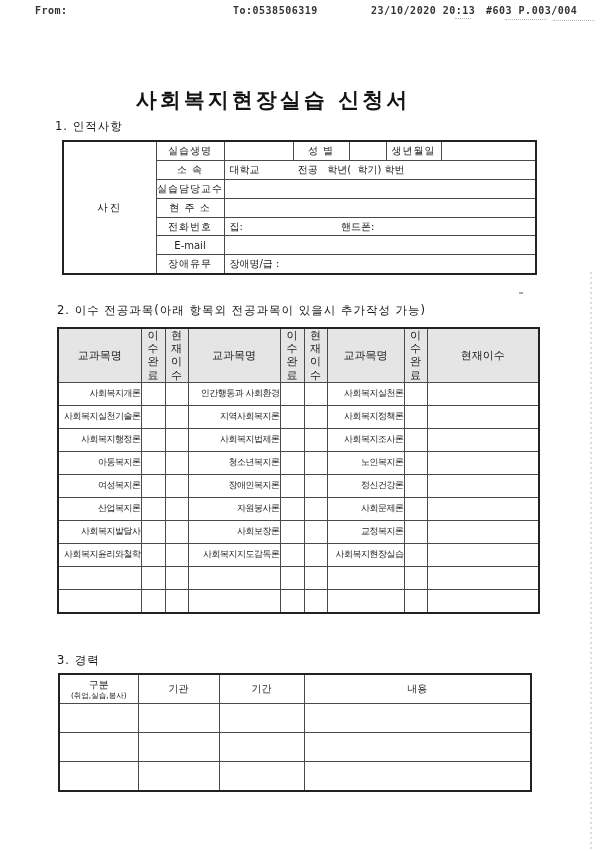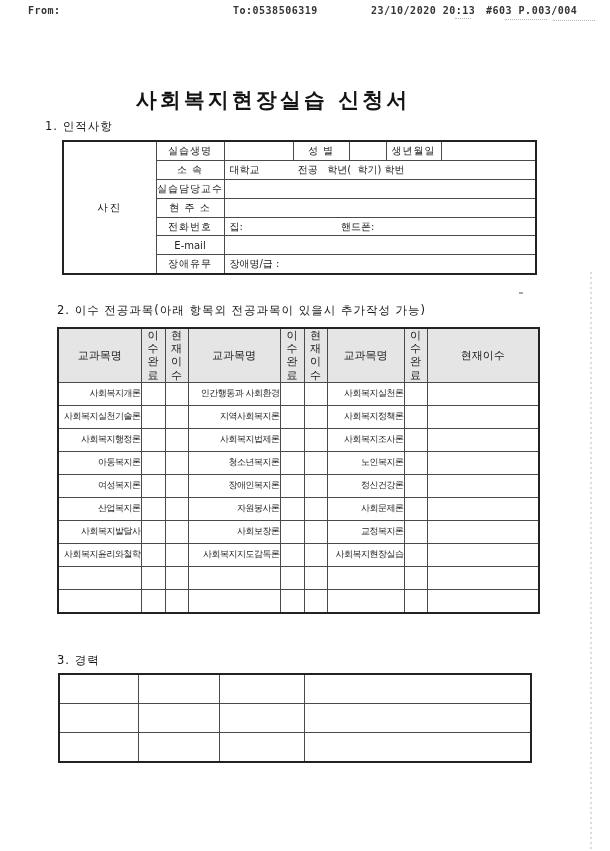--- a/index.html
+++ b/index.html
@@ -11,7 +11,7 @@
   
   .fax{position:absolute;top:5px;font-family:"DejaVu Sans Mono","Liberation Mono",monospace;
        font-size:10px;font-weight:bold;color:#333;letter-spacing:0.5px;white-space:pre;}
-  .fax-from{left:28px;}
+  .fax-from{left:35px;}
   .fax-to{left:233px;text-align:right;}
   .fax-dt{left:371px;}
   .fax-pg{left:486px;text-align:right;}

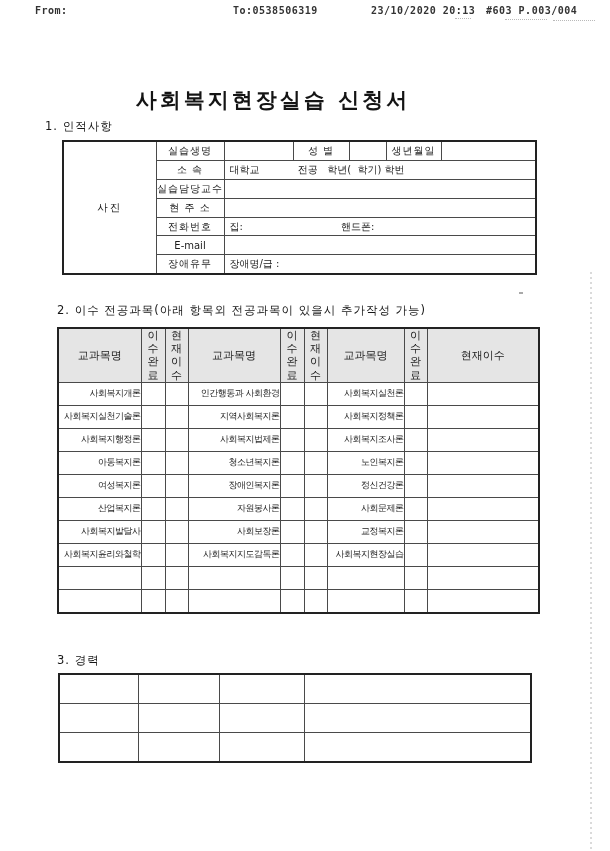--- a/index.html
+++ b/index.html
@@ -23,7 +23,7 @@
   .title{position:absolute;top:86px;left:0;width:546px;text-align:center;
          font-size:21px;font-weight:bold;letter-spacing:3px;color:#141414;}
   .sec-h{position:absolute;font-size:11.5px;color:#161616;letter-spacing:1px;white-space:pre;}
-  .sec1-h{left:45px;top:119px;}
+  .sec1-h{left:55px;top:119px;}
   .sec2-h{left:57px;top:303px;}
   .sec3-h{left:57px;top:653px;}
   

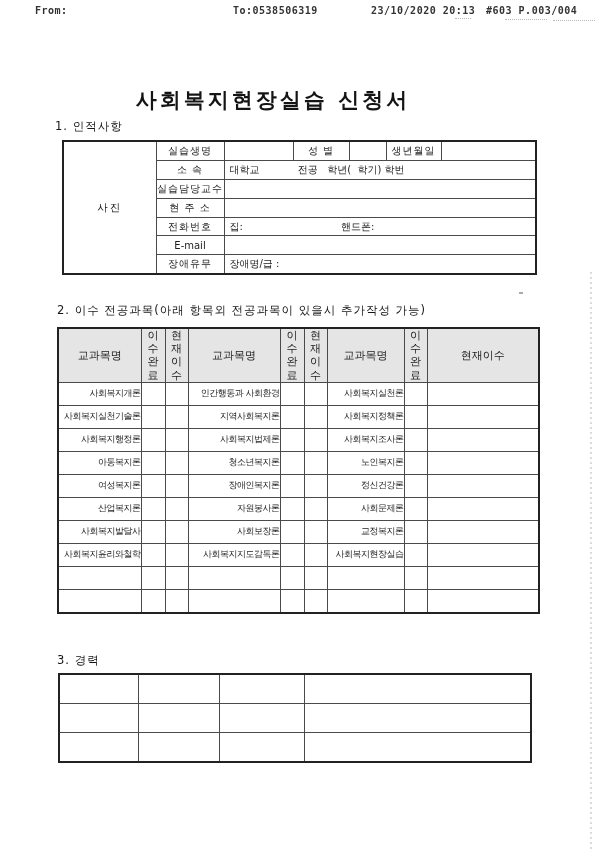--- a/index.html
+++ b/index.html
@@ -268,6 +268,15 @@
         <col style="width:227px">
     </colgroup>
     <tbody>
+        <tr>
+      <td class="hd">
+        <div>구분</div>
+        <div class="sub">(취업,실습,봉사)</div>
+      </td>
+      <td class="hd">기관</td>
+      <td class="hd">기간</td>
+      <td class="hd">내용</td>
+    </tr>
     <tr>
       <td></td>
       <td></td>

